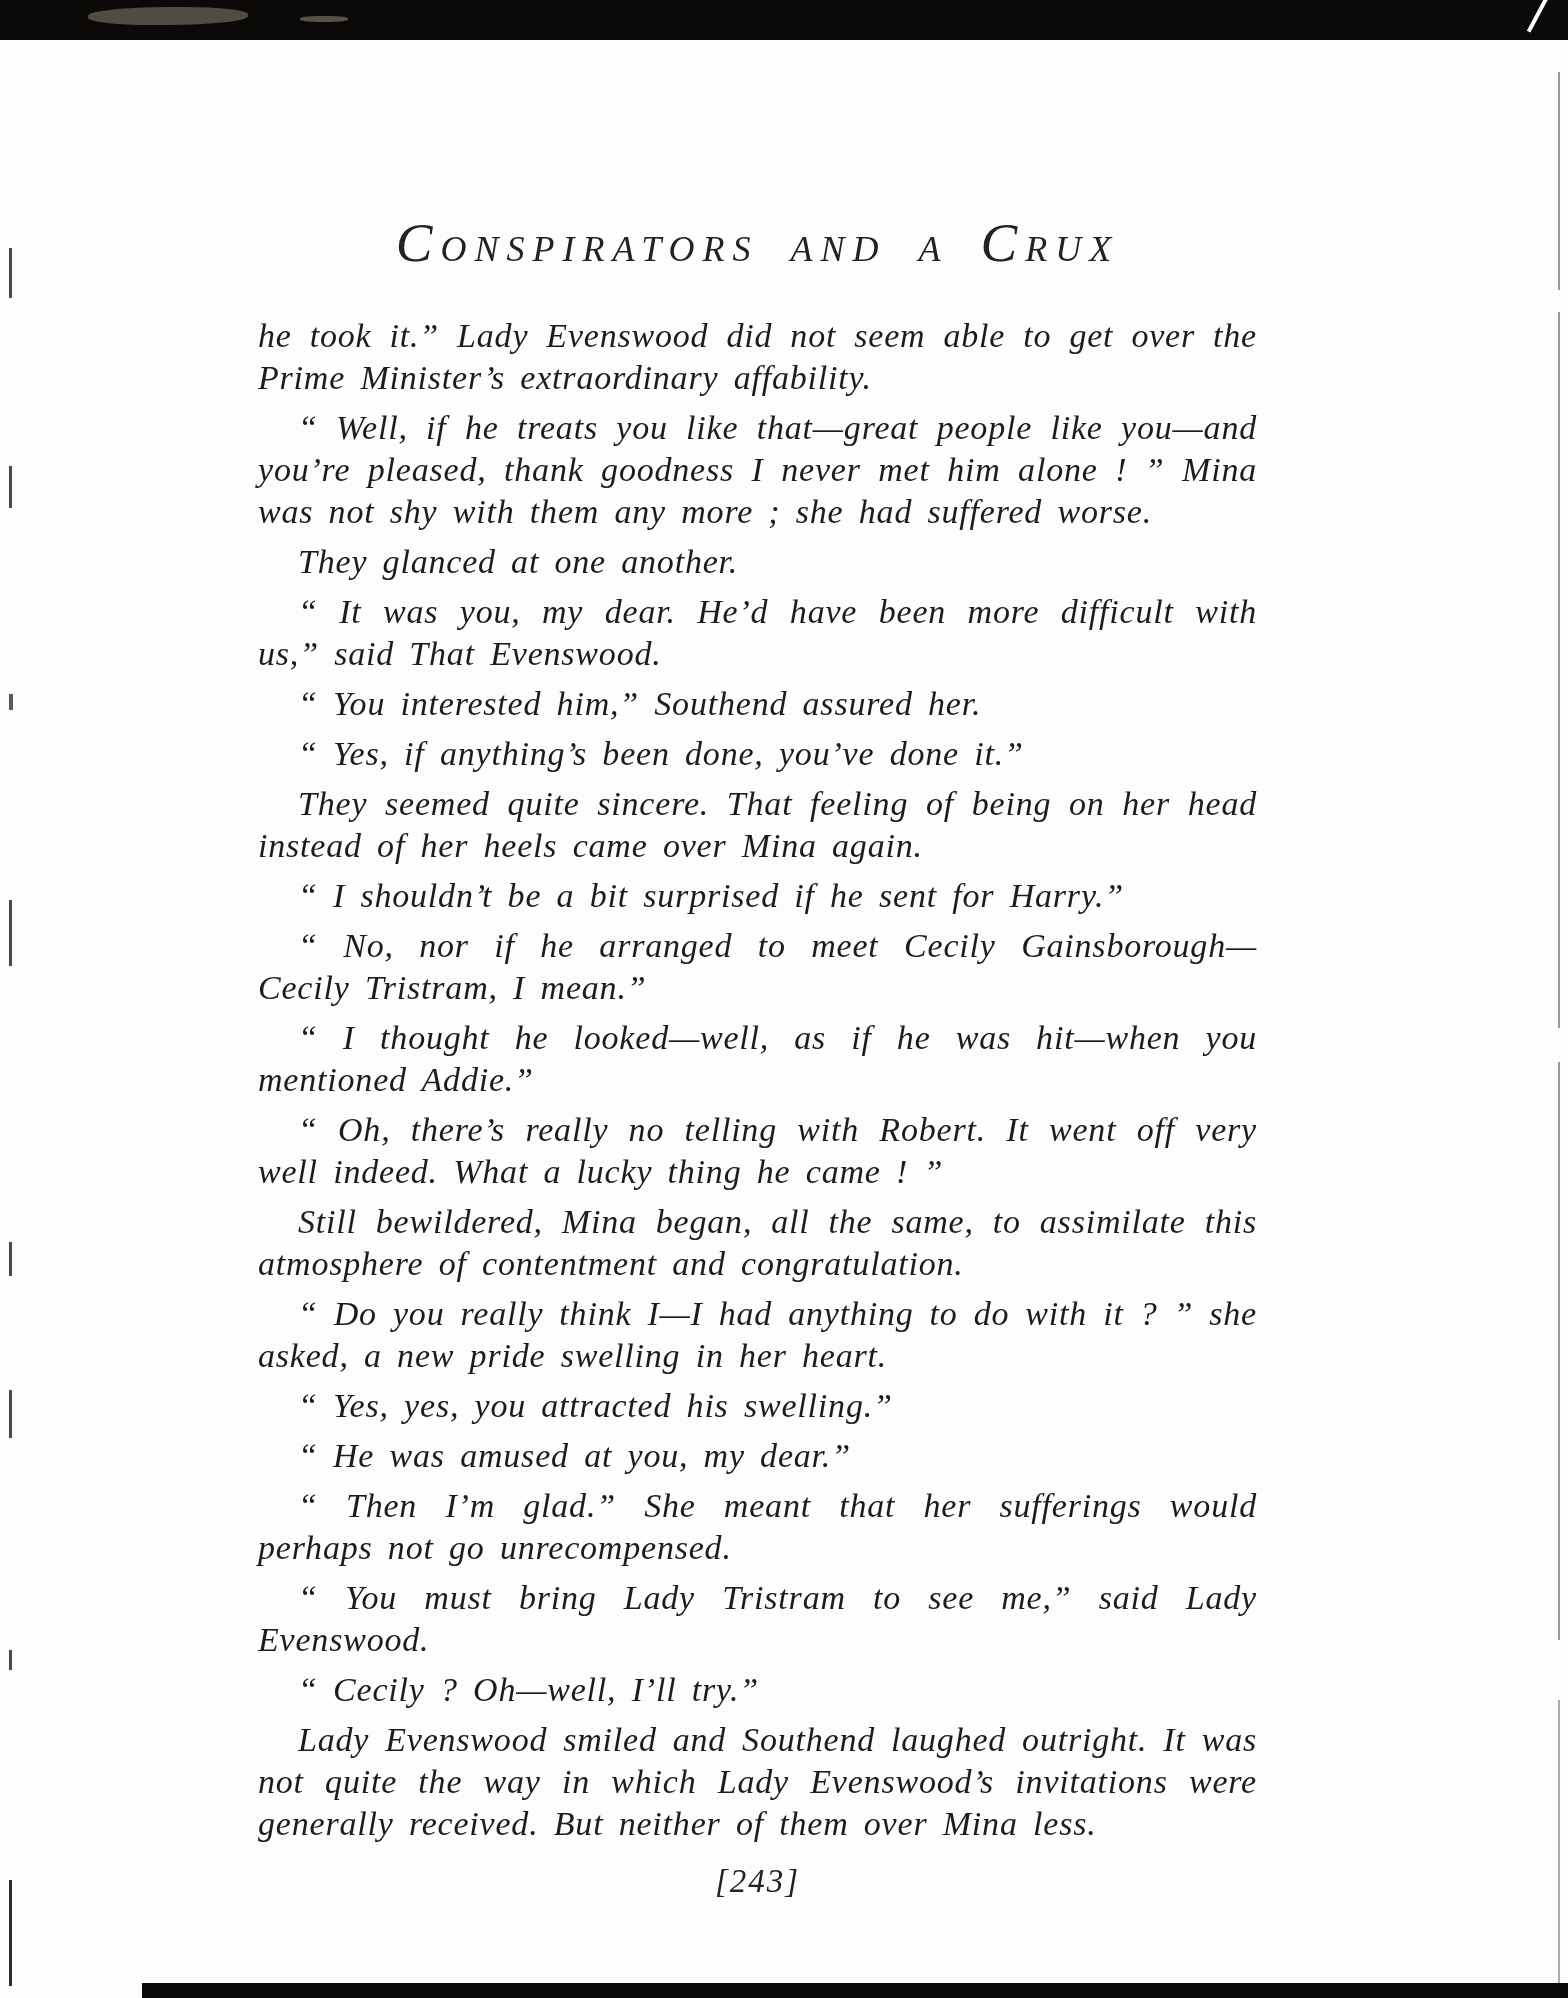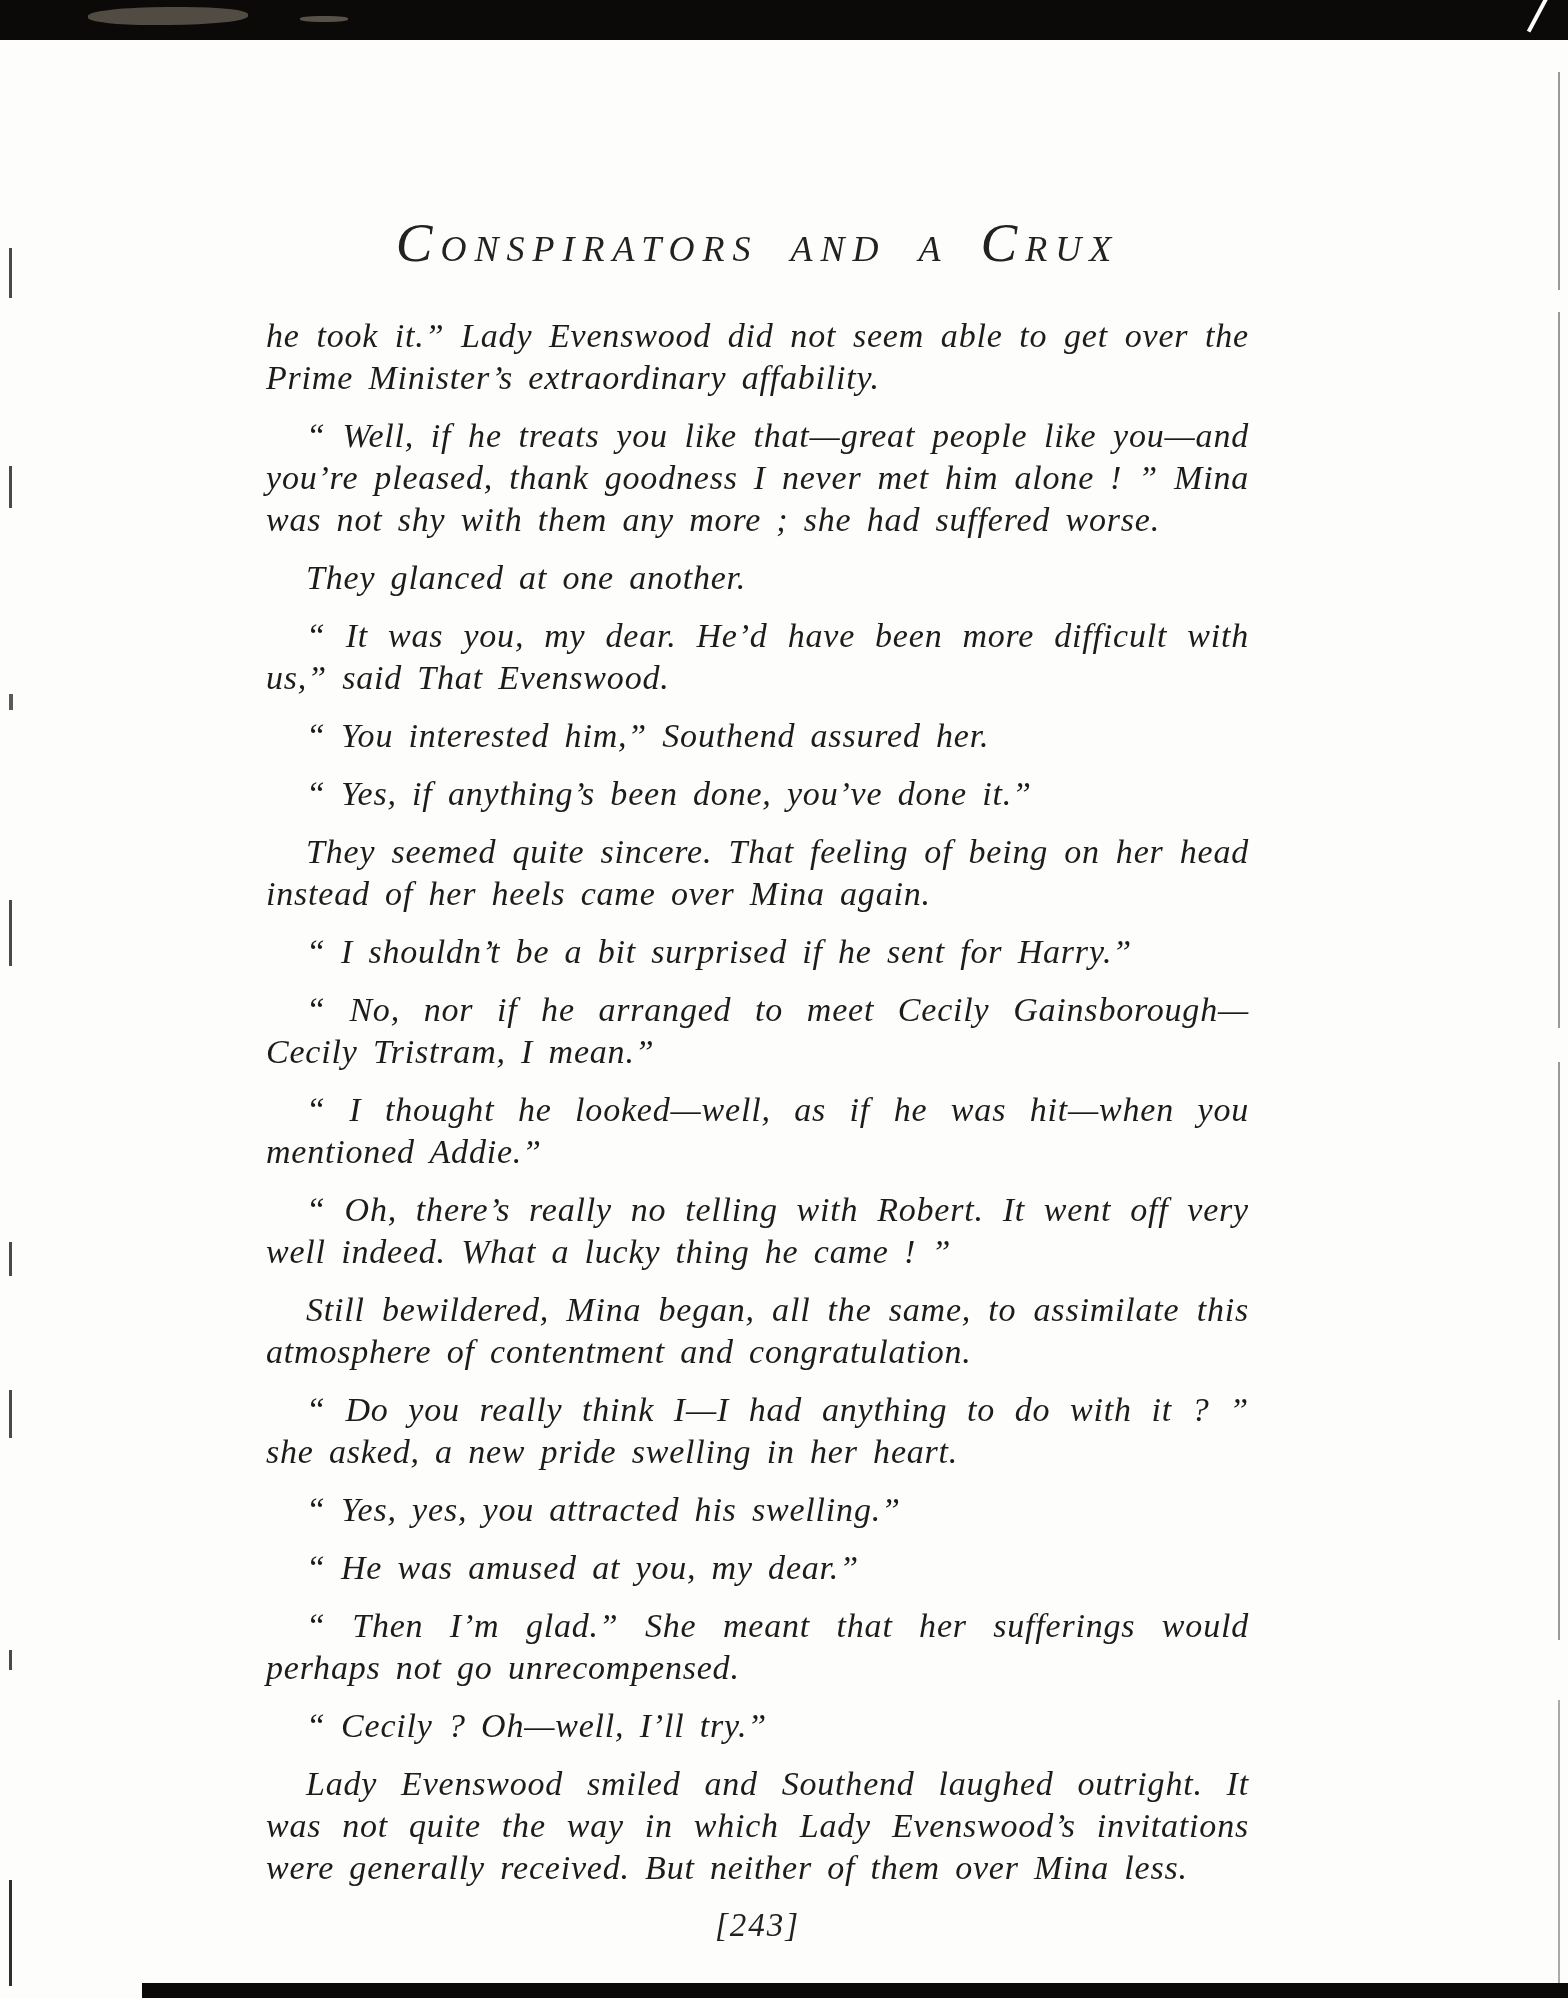--- a/index.html
+++ b/index.html
@@ -107,7 +107,7 @@
     letter-spacing: 0.8px;
     word-spacing: 6px;
   }
-  .para { margin: 16px; text-indent: 40px; }
+  .para { margin: 8px; text-indent: 40px; }
   .para.first { text-indent: 0; }
 
   .page-number {

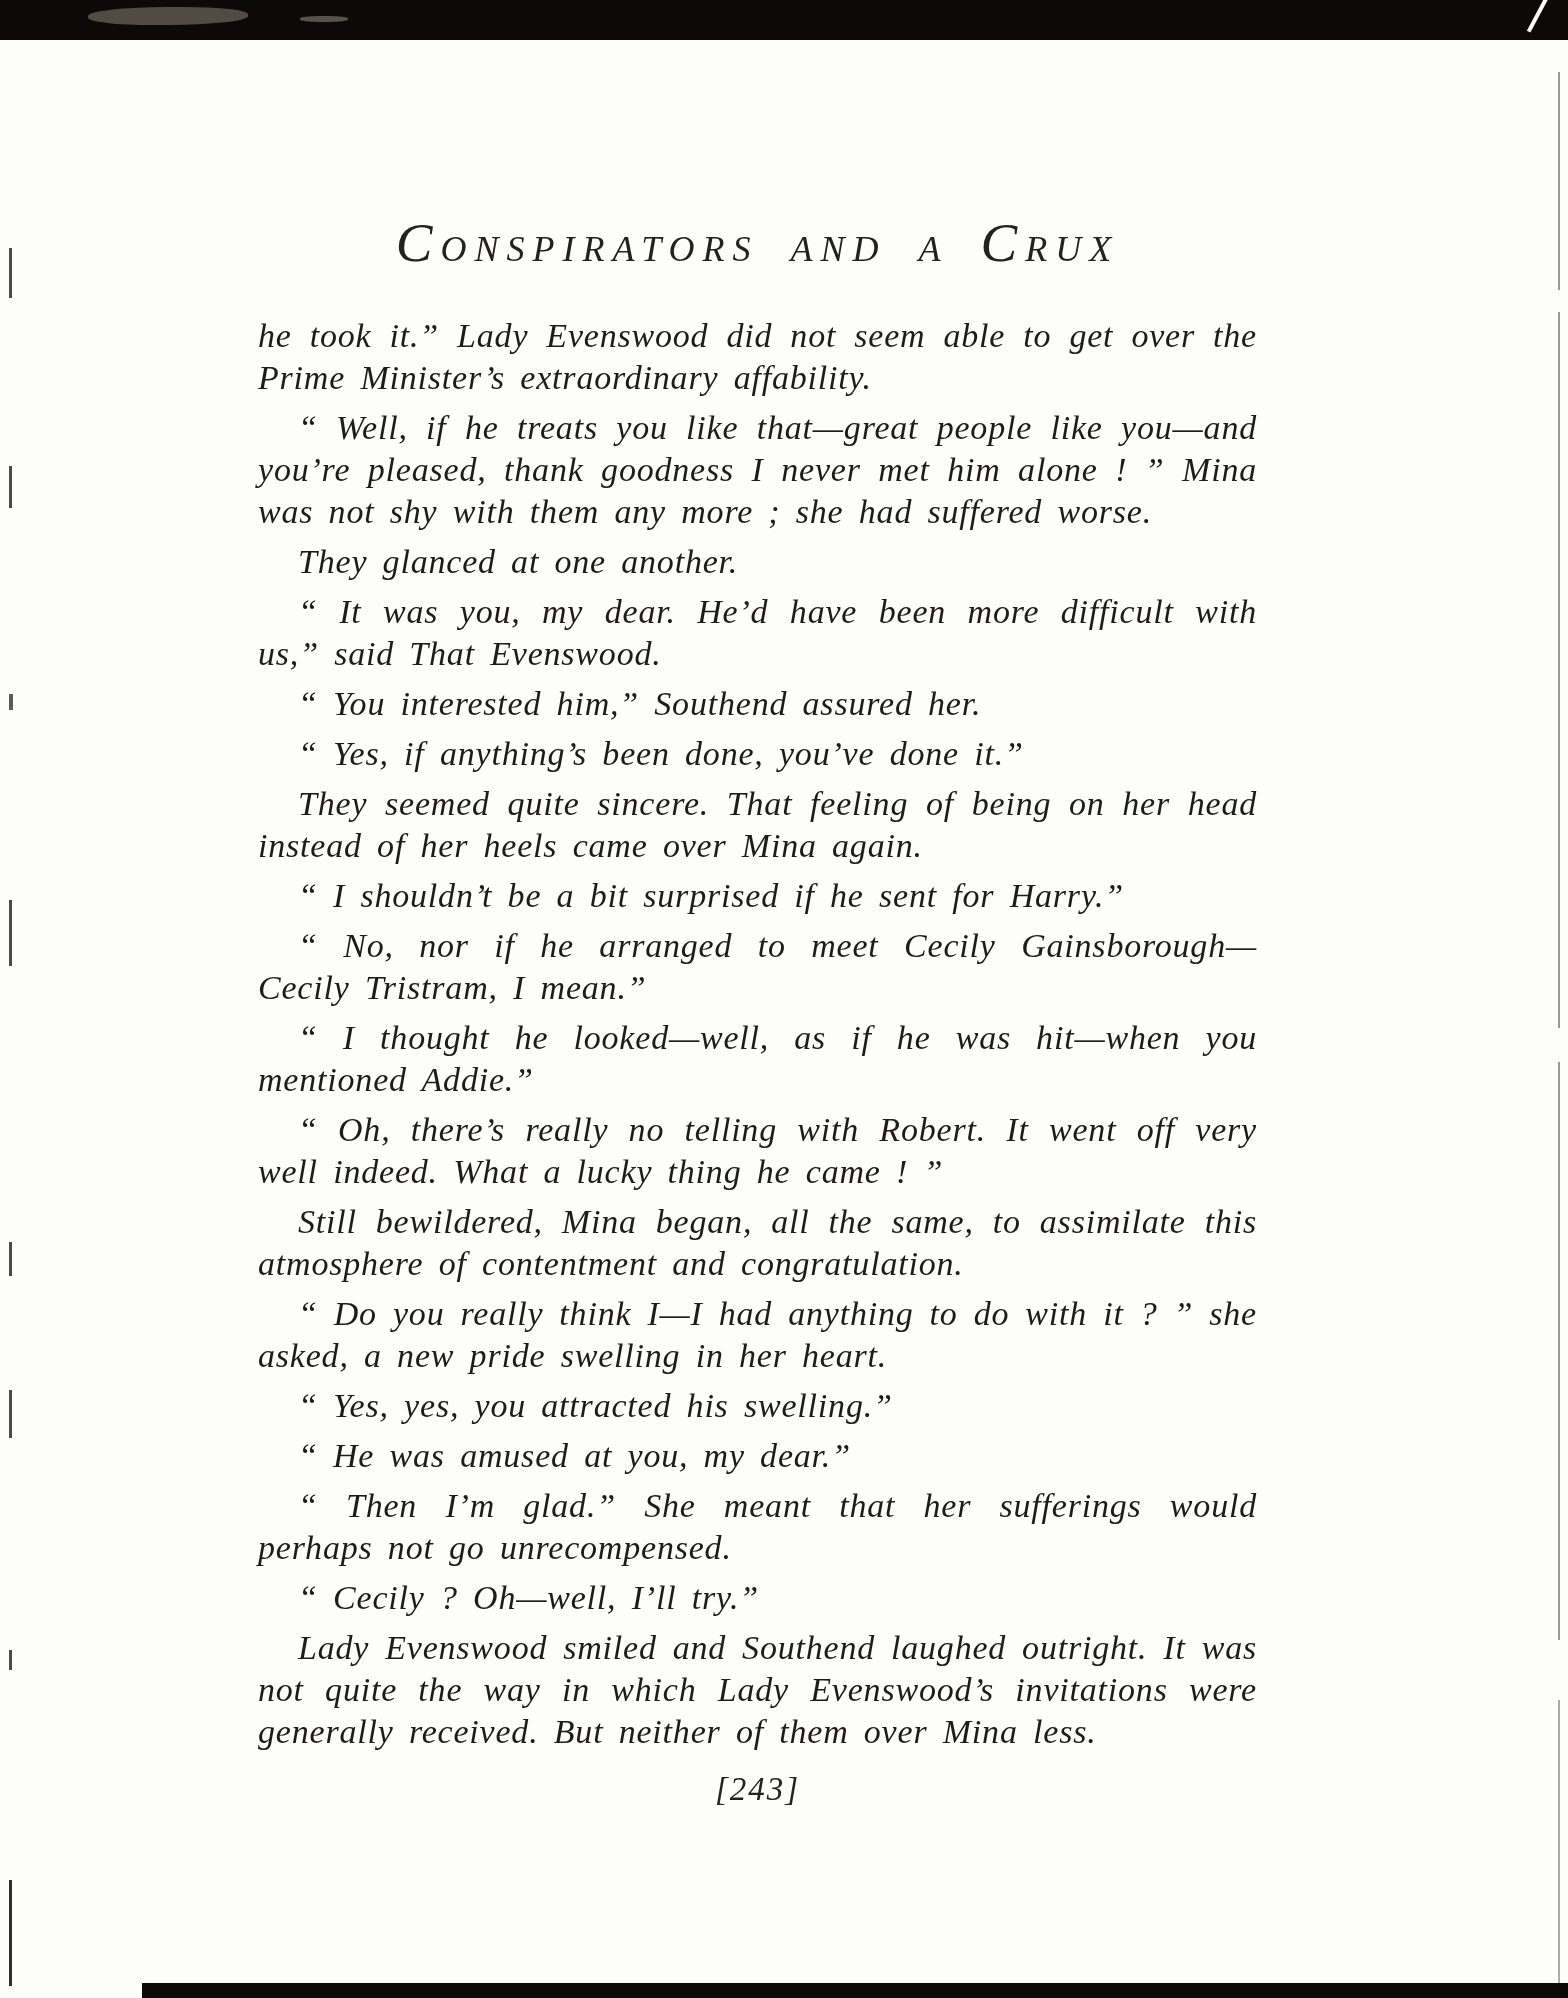--- a/index.html
+++ b/index.html
@@ -164,6 +164,7 @@
       <p class="para">“ Yes, yes, you attracted his swelling.”</p>
       <p class="para">“ He was amused at you, my dear.”</p>
       <p class="para">“ Then I’m glad.”  She meant that her sufferings would perhaps not go unrecompensed.</p>
+      <p class="para">“ You must bring Lady Tristram to see me,” said Lady Evenswood.</p>
       <p class="para">“ Cecily ?  Oh—well, I’ll try.”</p>
       <p class="para">Lady Evenswood smiled and Southend laughed outright.  It was not quite the way in which Lady Evenswood’s invitations were generally received.  But neither of them over Mina less.</p>
     </div>

